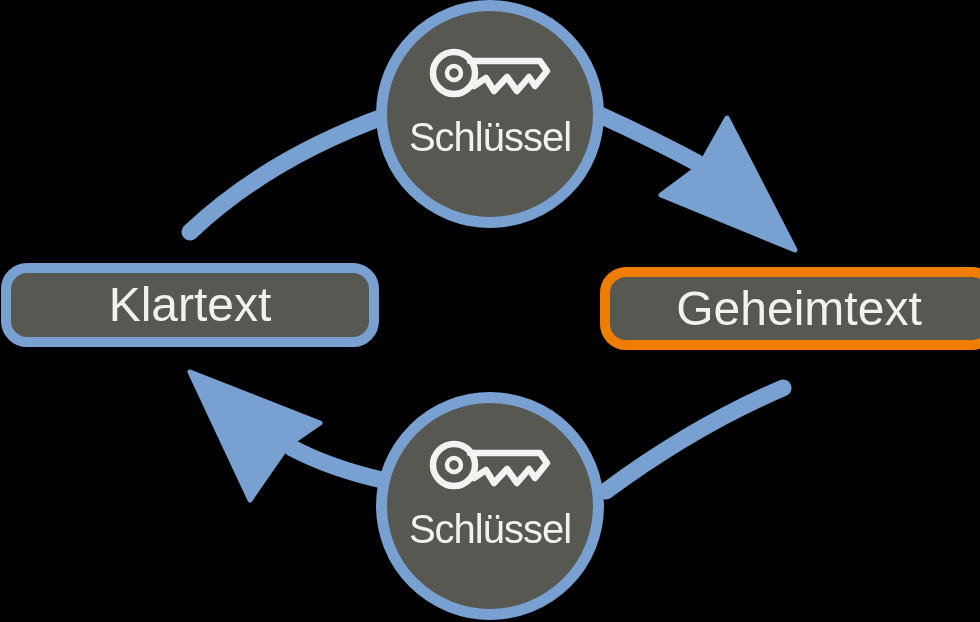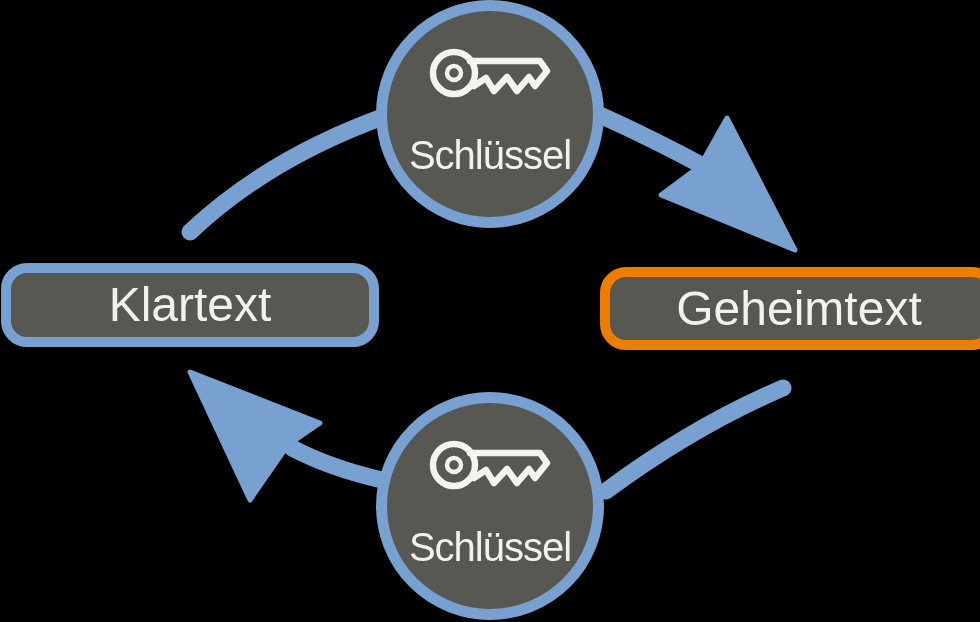--- a/index.html
+++ b/index.html
@@ -25,7 +25,7 @@
   }
   .key-node .key-icon{display:block;flex:0 0 auto;}
   .key-label{
-    margin-top:34px;
+    margin-top:16px;
     color:#f2f1ee;
     font-size:40px;
     letter-spacing:-1px;

